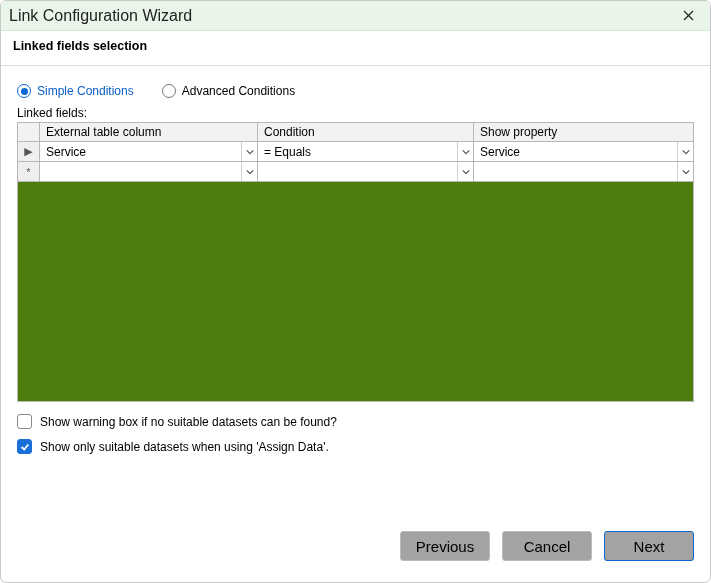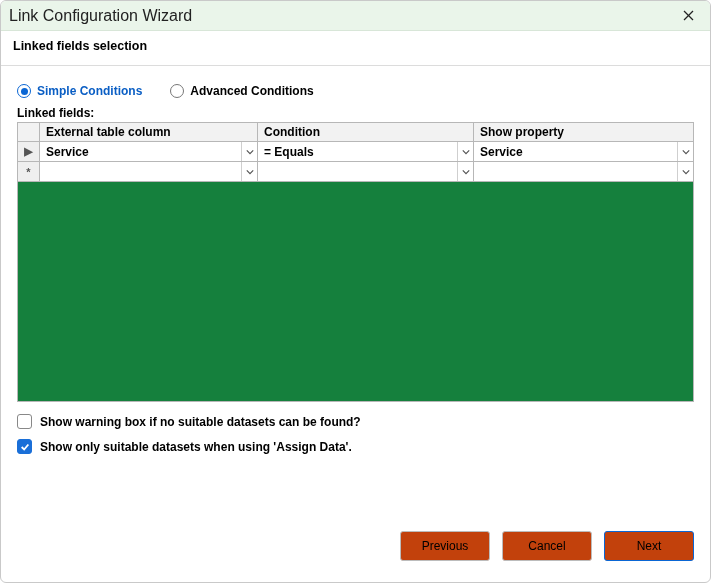--- a/index.html
+++ b/index.html
@@ -15,7 +15,7 @@
   .header .heading { font-weight:700; font-size:12.5px; margin-bottom:2px; }
   .header .sub { font-size:12px; color:#222; padding-left:28px; }
   
-  .content { flex:1; padding:18px 16px 10px 16px; display:flex; flex-direction:column;font-weight:bold; }
+  .content { flex:1; padding:18px 16px 10px 16px; display:flex; flex-direction:column; }
   
   .radios { display:flex; align-items:center; gap:28px; margin-bottom:6px; }
   .radio { display:flex; align-items:center; gap:6px; font-size:12px; }

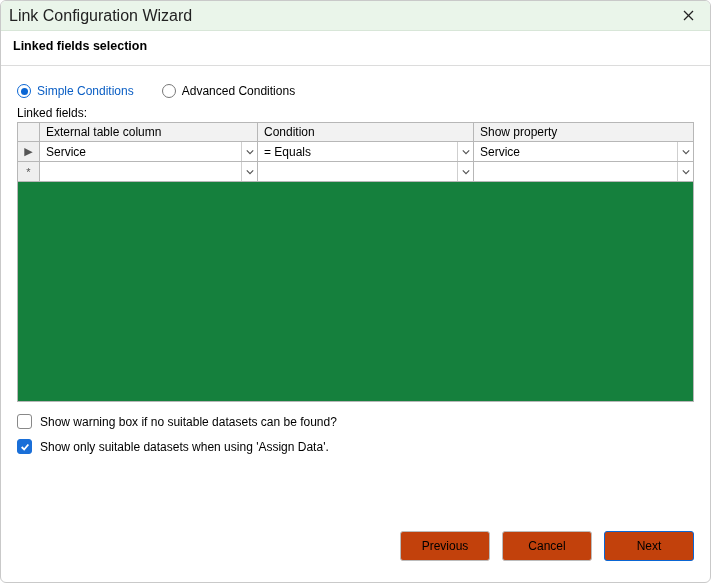--- a/index.html
+++ b/index.html
@@ -25,7 +25,7 @@
   .radio.selected .lbl { color:#0a5ec4; }
   .section-label { font-size:12px; margin:2px 0 2px 0; }
   
-  .gridwrap { border:1px solid #b7b7b7; background:#15803d; height:280px; display:flex; flex-direction:column; }
+  .gridwrap { border:1px solid #b7b7b7; background:#4d7c0f; height:280px; display:flex; flex-direction:column; }
   .ghead { display:flex; background:#f2f2f2; border-bottom:1px solid #b7b7b7; }
   .gcorner { width:22px; border-right:1px solid #b7b7b7; background:#f2f2f2; }
   .gcol { border-right:1px solid #b7b7b7; padding:2px 6px; font-size:12px; background:#f2f2f2; }

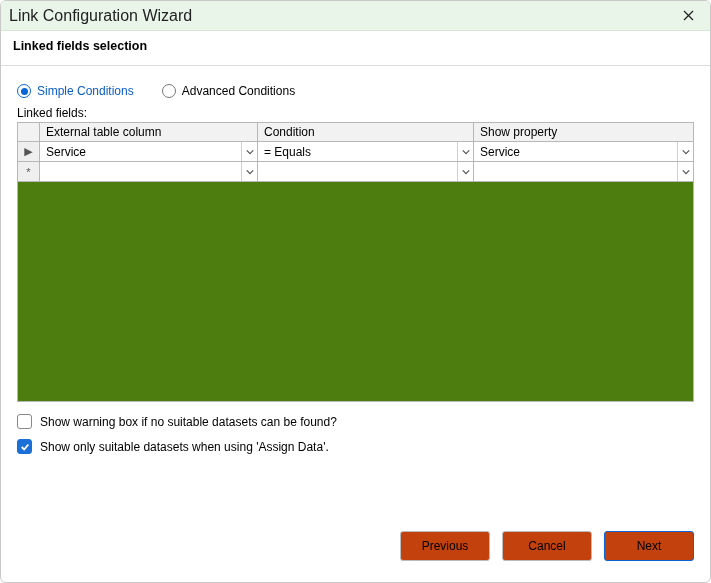--- a/index.html
+++ b/index.html
@@ -50,7 +50,7 @@
   .cbox.checked svg { width:10px; height:10px; stroke:#fff; stroke-width:2.2; fill:none; }
   
   .footer { height:60px; border-top:0; display:flex; align-items:center; justify-content:flex-end; gap:12px; padding:0 16px 12px 16px; }
-  .btn { min-width:90px; height:30px; border:1px solid #bcbcbc; background:#c2410c; border-radius:3px; display:flex; align-items:center; justify-content:center; font-size:12px; }
+  .btn { min-width:90px; height:30px; border:1px solid #bcbcbc; background:#a3a3a3; border-radius:3px; display:flex; align-items:center; justify-content:center; font-size:15px; }
   .btn.primary { border-color:#0a66d4; color:#000; }
 </style>
 </head>

